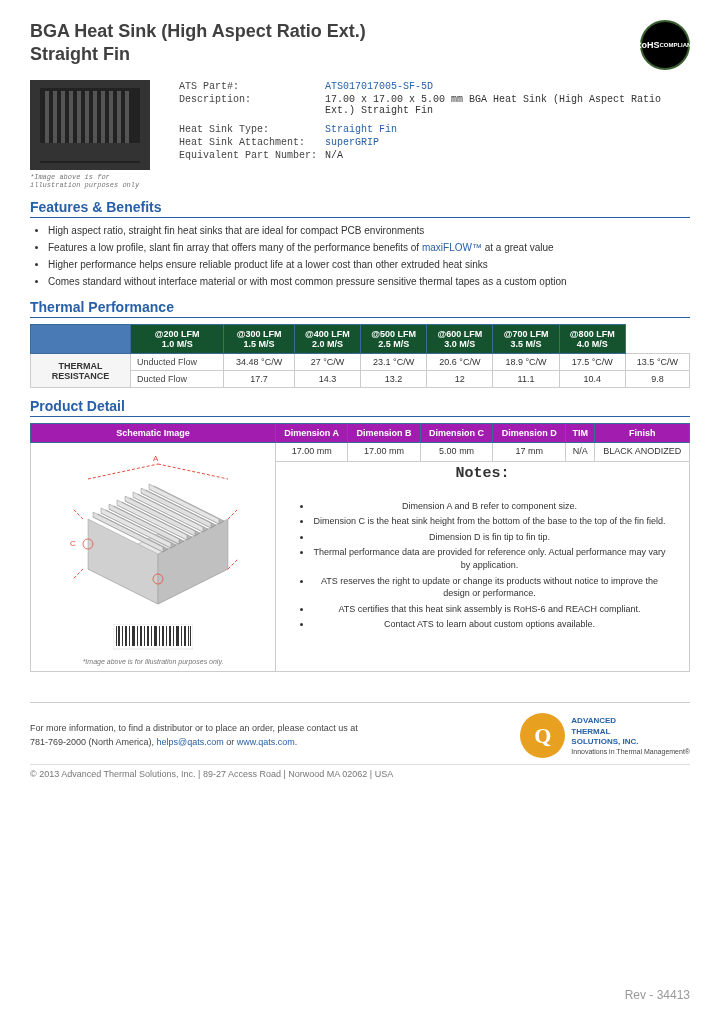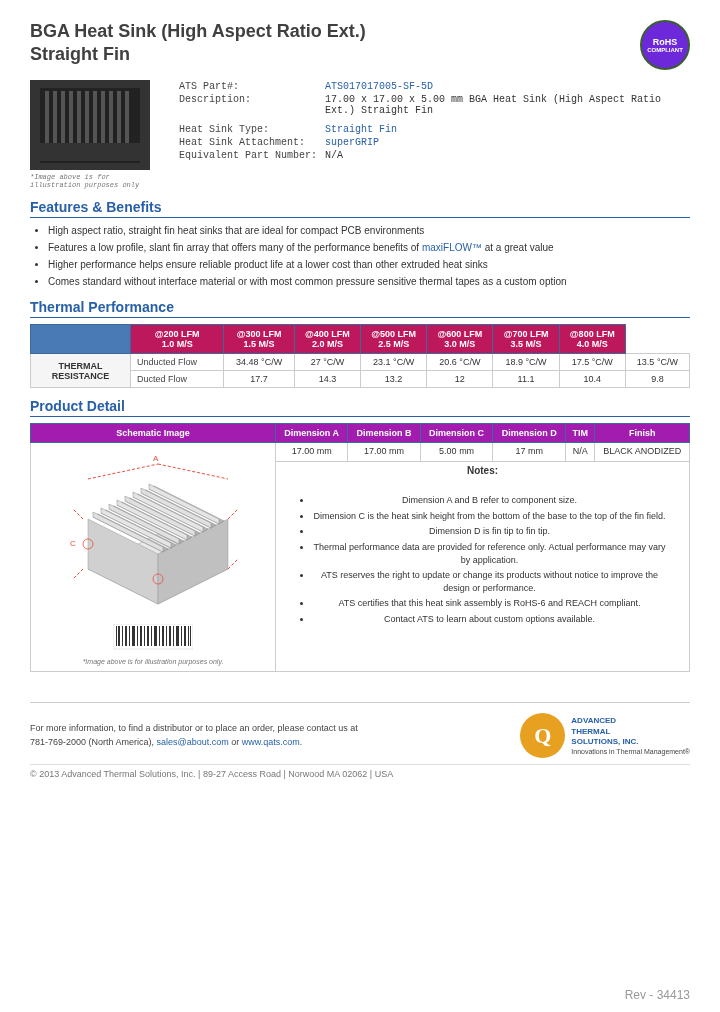--- a/index.html
+++ b/index.html
@@ -36,9 +36,8 @@
       width: 50px;
       height: 50px;
       border-radius: 50%;
-      background: #6d28d9;
-      display: flex;
-      flex-direction: column;
+      background: #000000;
+      display: flex;
       align-items: center;
       justify-content: center;
       color: white;

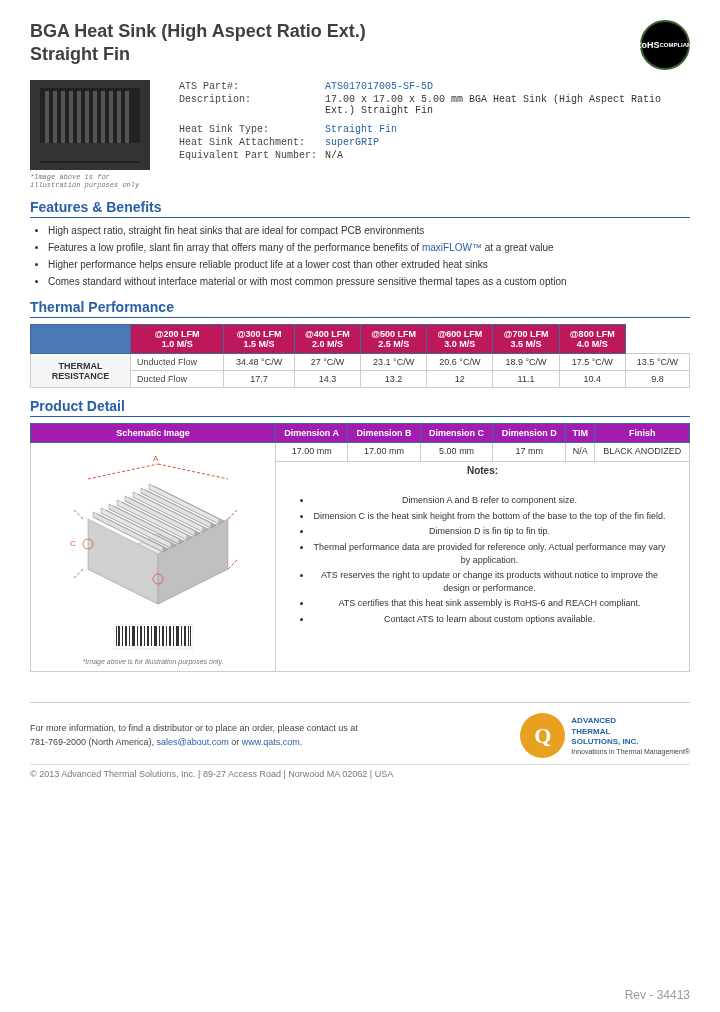--- a/index.html
+++ b/index.html
@@ -105,7 +105,7 @@
       font-size: 9px;
     }
     .perf-table th {
-      background: #be185d;
+      background: #14532d;
       color: white;
       text-align: center;
       padding: 4px 3px;

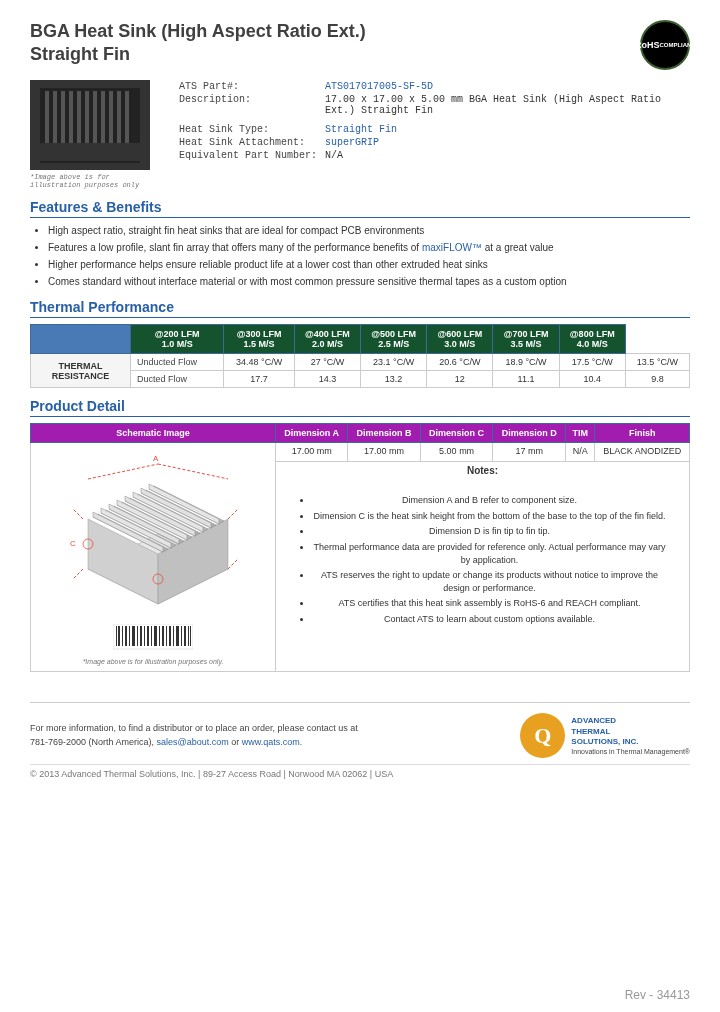--- a/index.html
+++ b/index.html
@@ -178,7 +178,8 @@
       font-weight: bold;
       color: #333;
       margin-bottom: 4px;
-      font-size: 10px;
+      font-size: 15px;
+      font-family: Liberation Mono, monospace;
     }
     .notes-list { margin: 18px; padding-left: 14px; }
     .notes-list li { margin-bottom: 3px; font-size: 9px; color: #333; line-height: 1.4; }

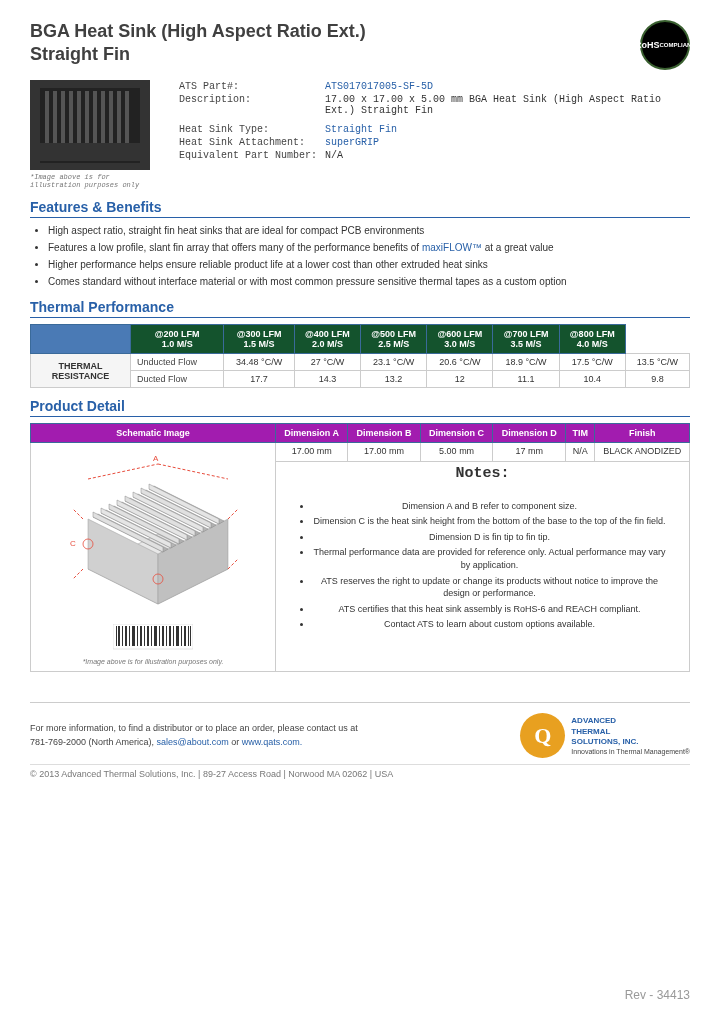--- a/index.html
+++ b/index.html
@@ -467,7 +467,7 @@
         <div class="footer-text">
           <span>For more information, to find a distributor or to place an order, please contact us at</span><br>
           <span>781-769-2000 (North America),</span>
-          <a class="spec-link" href="#">sales@about.com</a>
+          <a class="spec-link" href="#">helps@qats.com</a>
           <span>or</span>
           <a class="spec-link" href="#">www.qats.com.</a>
         </div>

